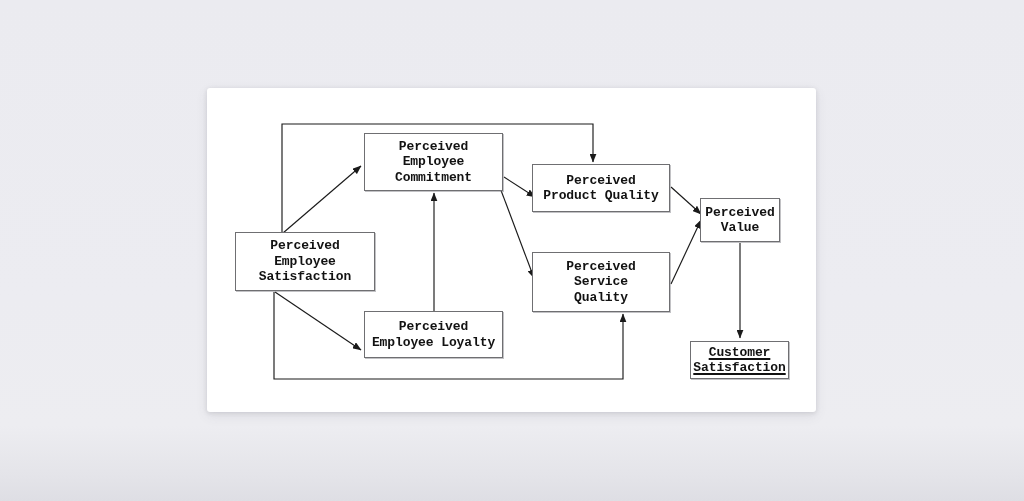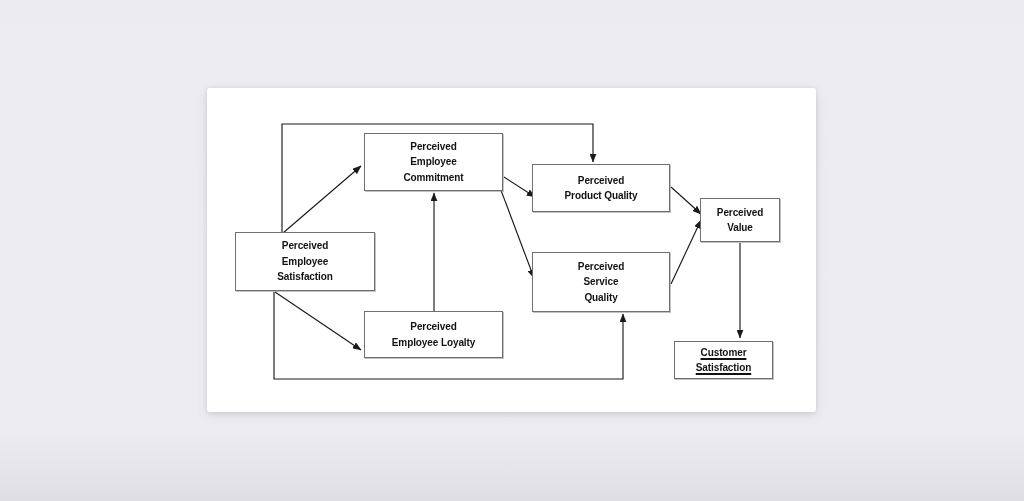--- a/index.html
+++ b/index.html
@@ -63,9 +63,9 @@
     box-shadow: 1px 1px 0 rgba(120,120,126,0.45);
   }
   .node-label {
-    font-family: Liberation Sans, sans-serif;
+    font-family: Liberation Mono, monospace;
     font-weight: bold;
-    font-size: 10px;
+    font-size: 13px;
     line-height: 15.5px;
     color: #121212;
     letter-spacing: -0.1px;

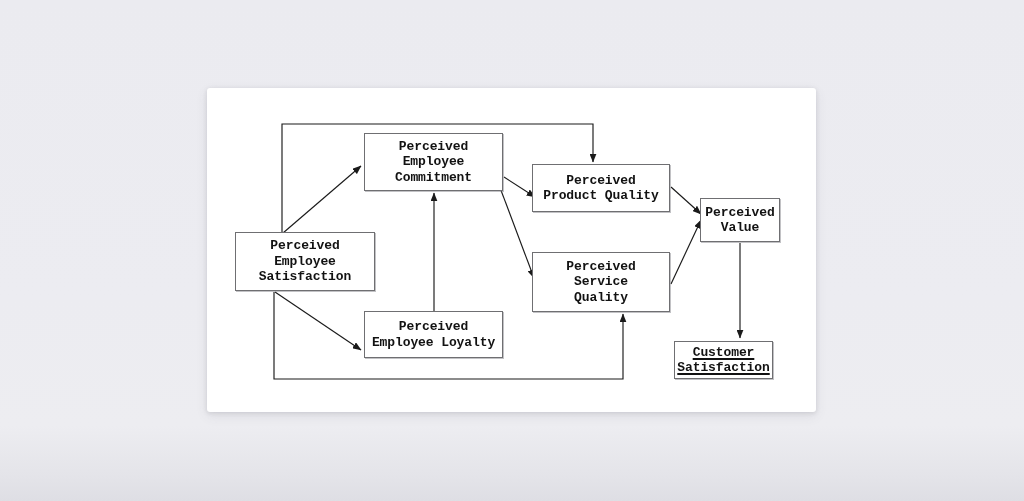--- a/index.html
+++ b/index.html
@@ -152,7 +152,7 @@
 Employee Loyalty</span>
     </div>
 
-    <div class="node" style="left:467px; top:253px; width:99px; height:38px;">
+    <div class="node" style="left:483px; top:253px; width:99px; height:38px;">
       <span class="node-label underlined">Customer
 Satisfaction</span>
     </div>

